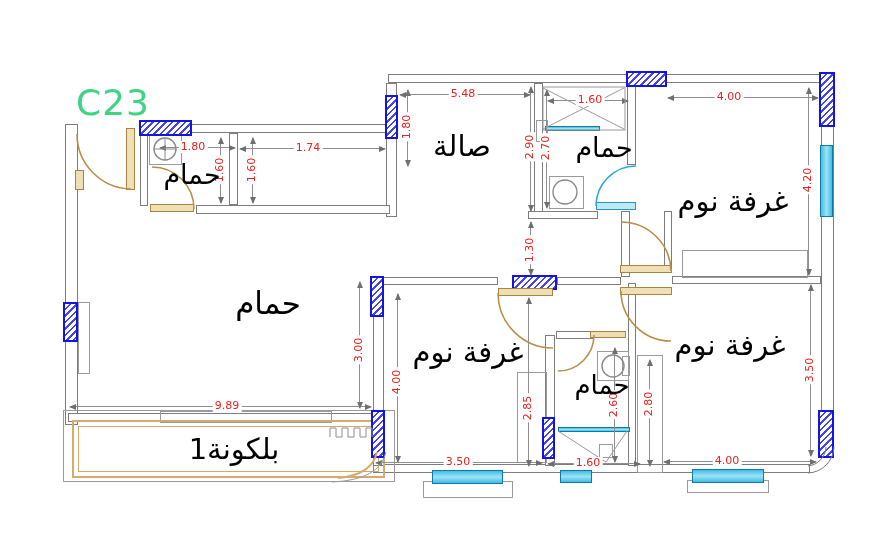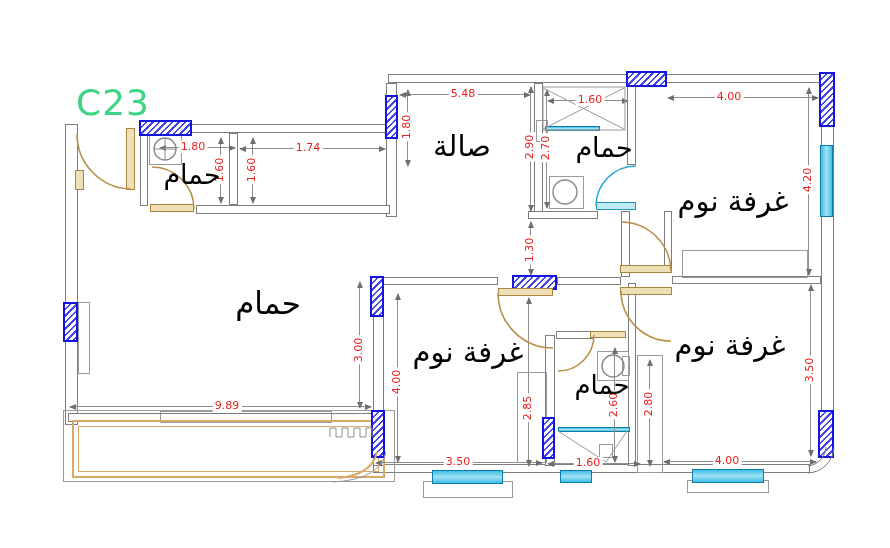--- a/index.html
+++ b/index.html
@@ -195,6 +195,7 @@
   <div class="room" style="left:468px;top:352px">غرفة نوم</div>
   <div class="room" style="left:730px;top:345px">غرفة نوم</div>
   <div class="room" style="left:602px;top:385px;font-size:26px">حمام</div>
+  <div class="room" style="left:234px;top:449px">بلكونة1</div>
 
 </div>
 

